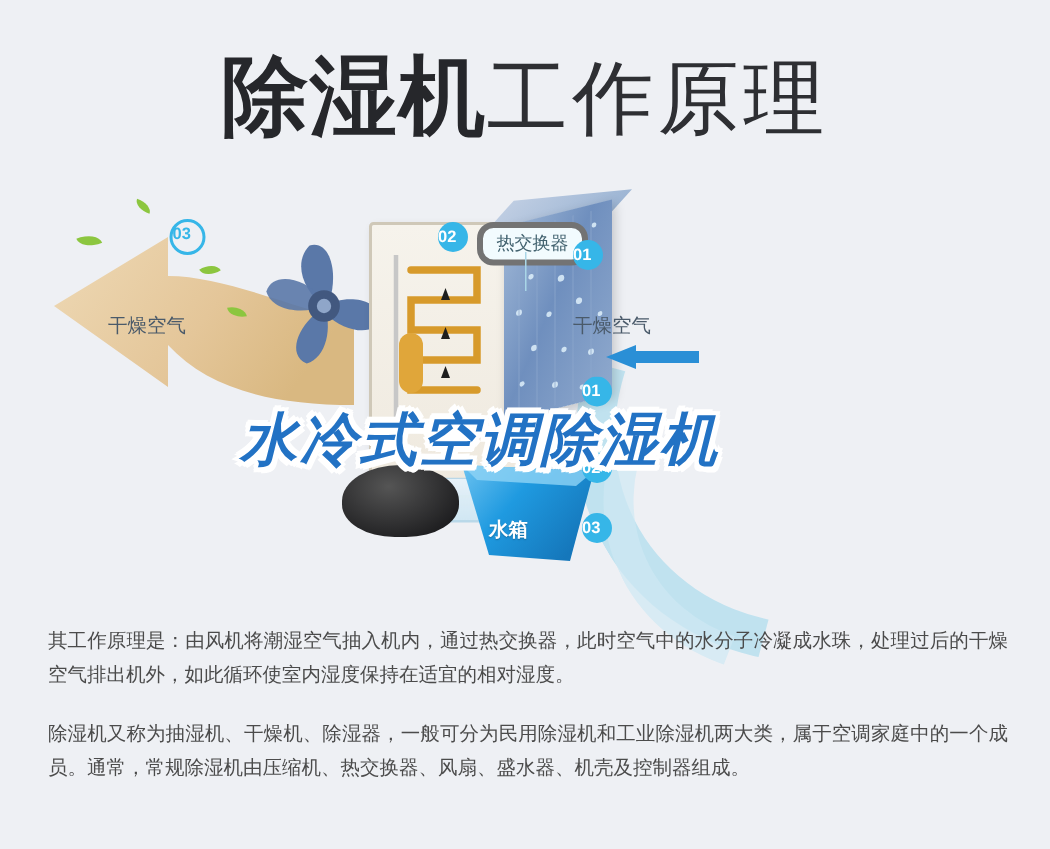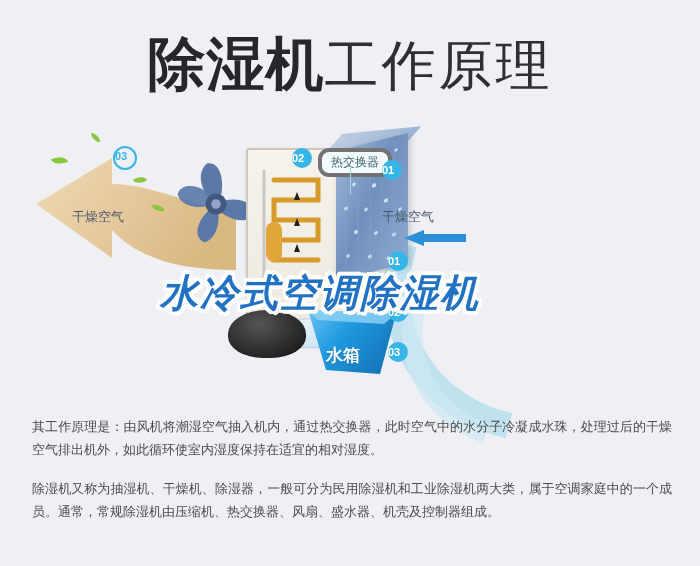--- a/index.html
+++ b/index.html
@@ -231,7 +231,7 @@
   }
   .tank-label {
     position: absolute;
-    font-size: 17px;
+    font-size: 13px;
     color: #ffffff;
     font-weight: bold;
     white-space: nowrap;

